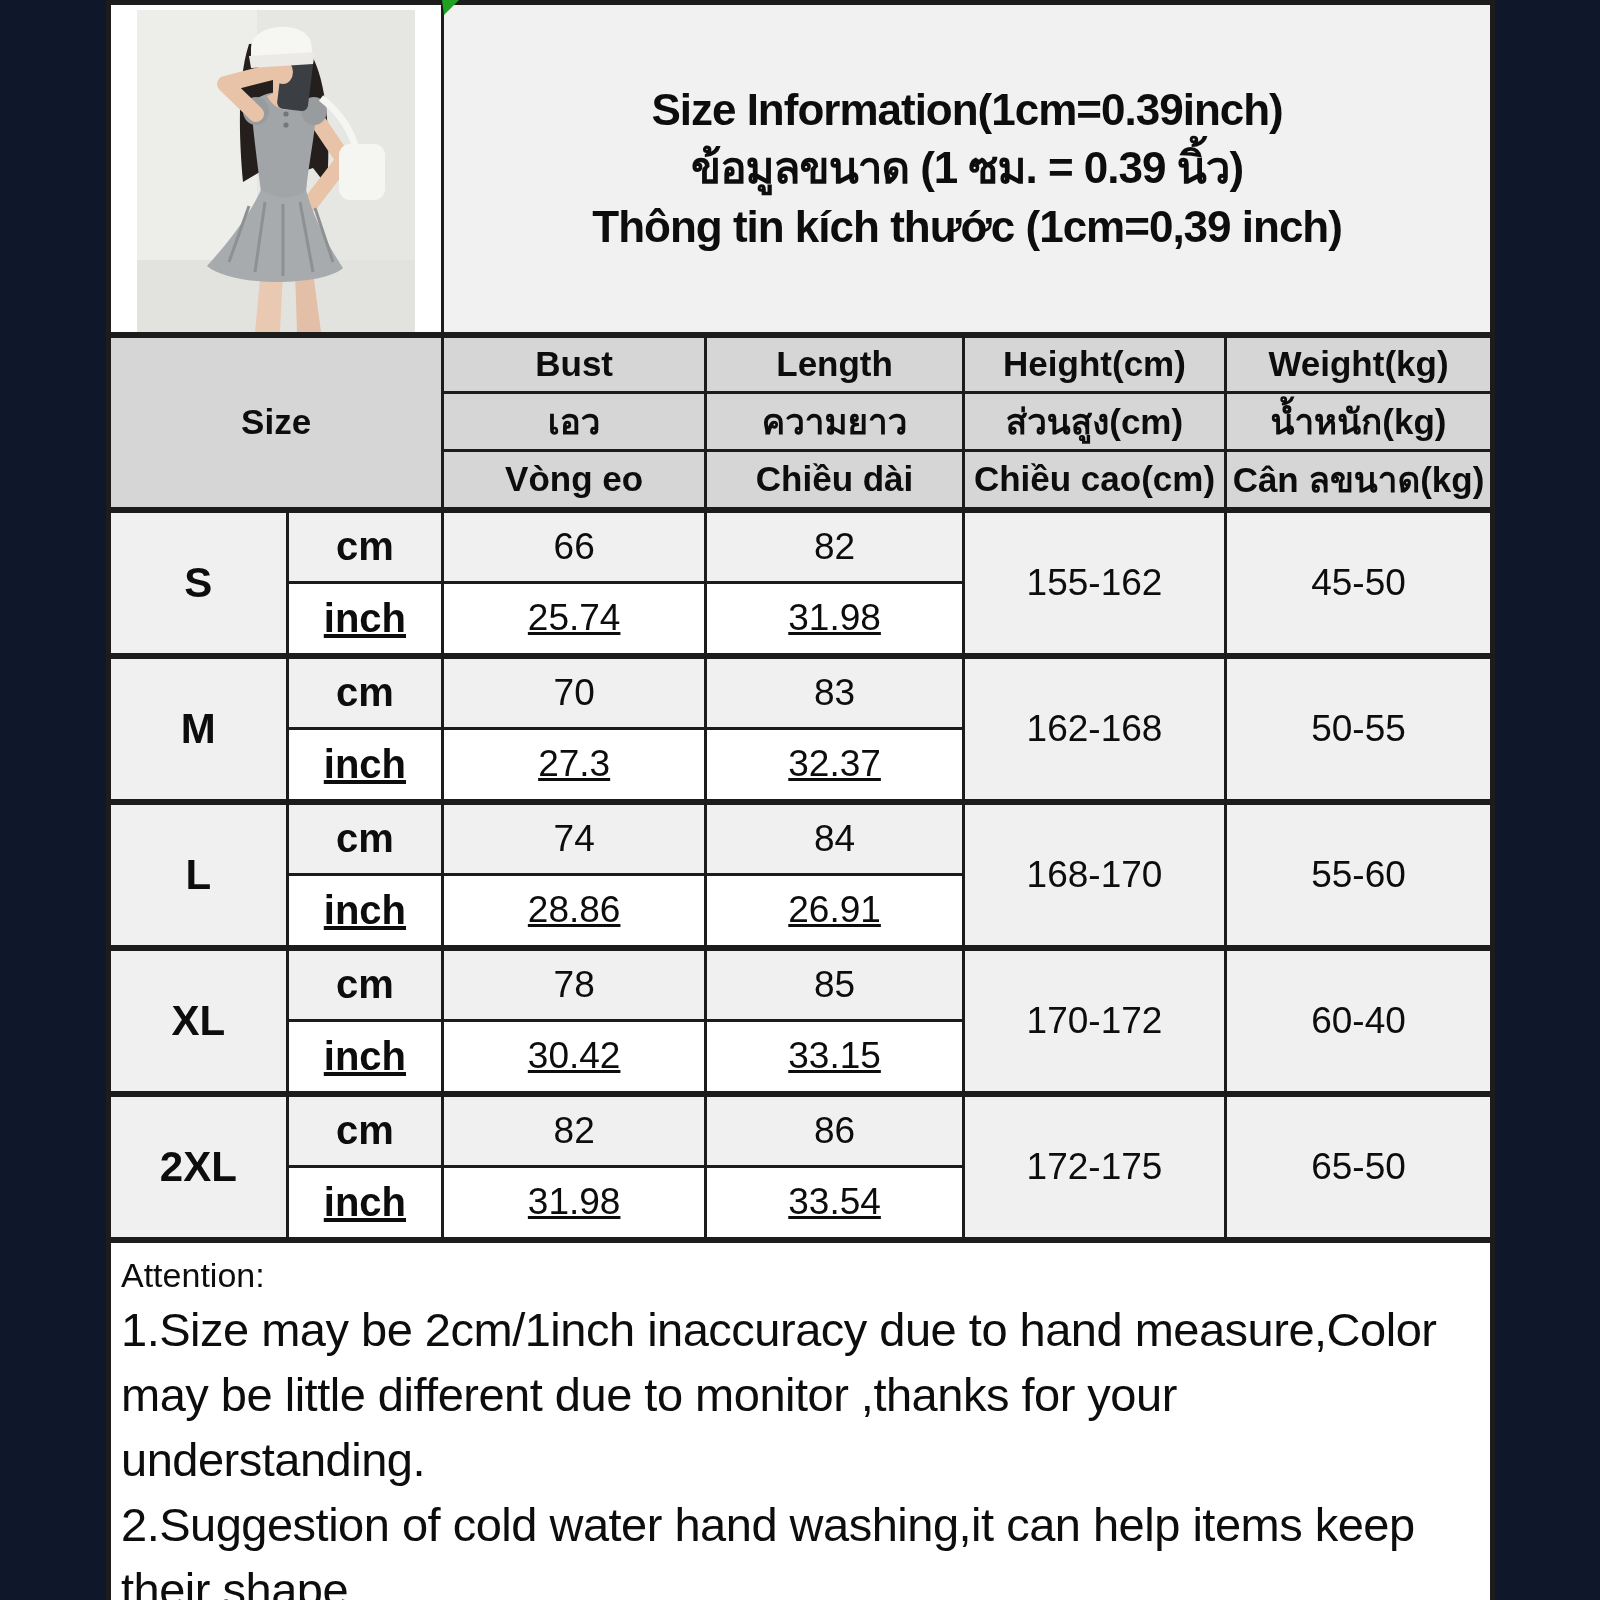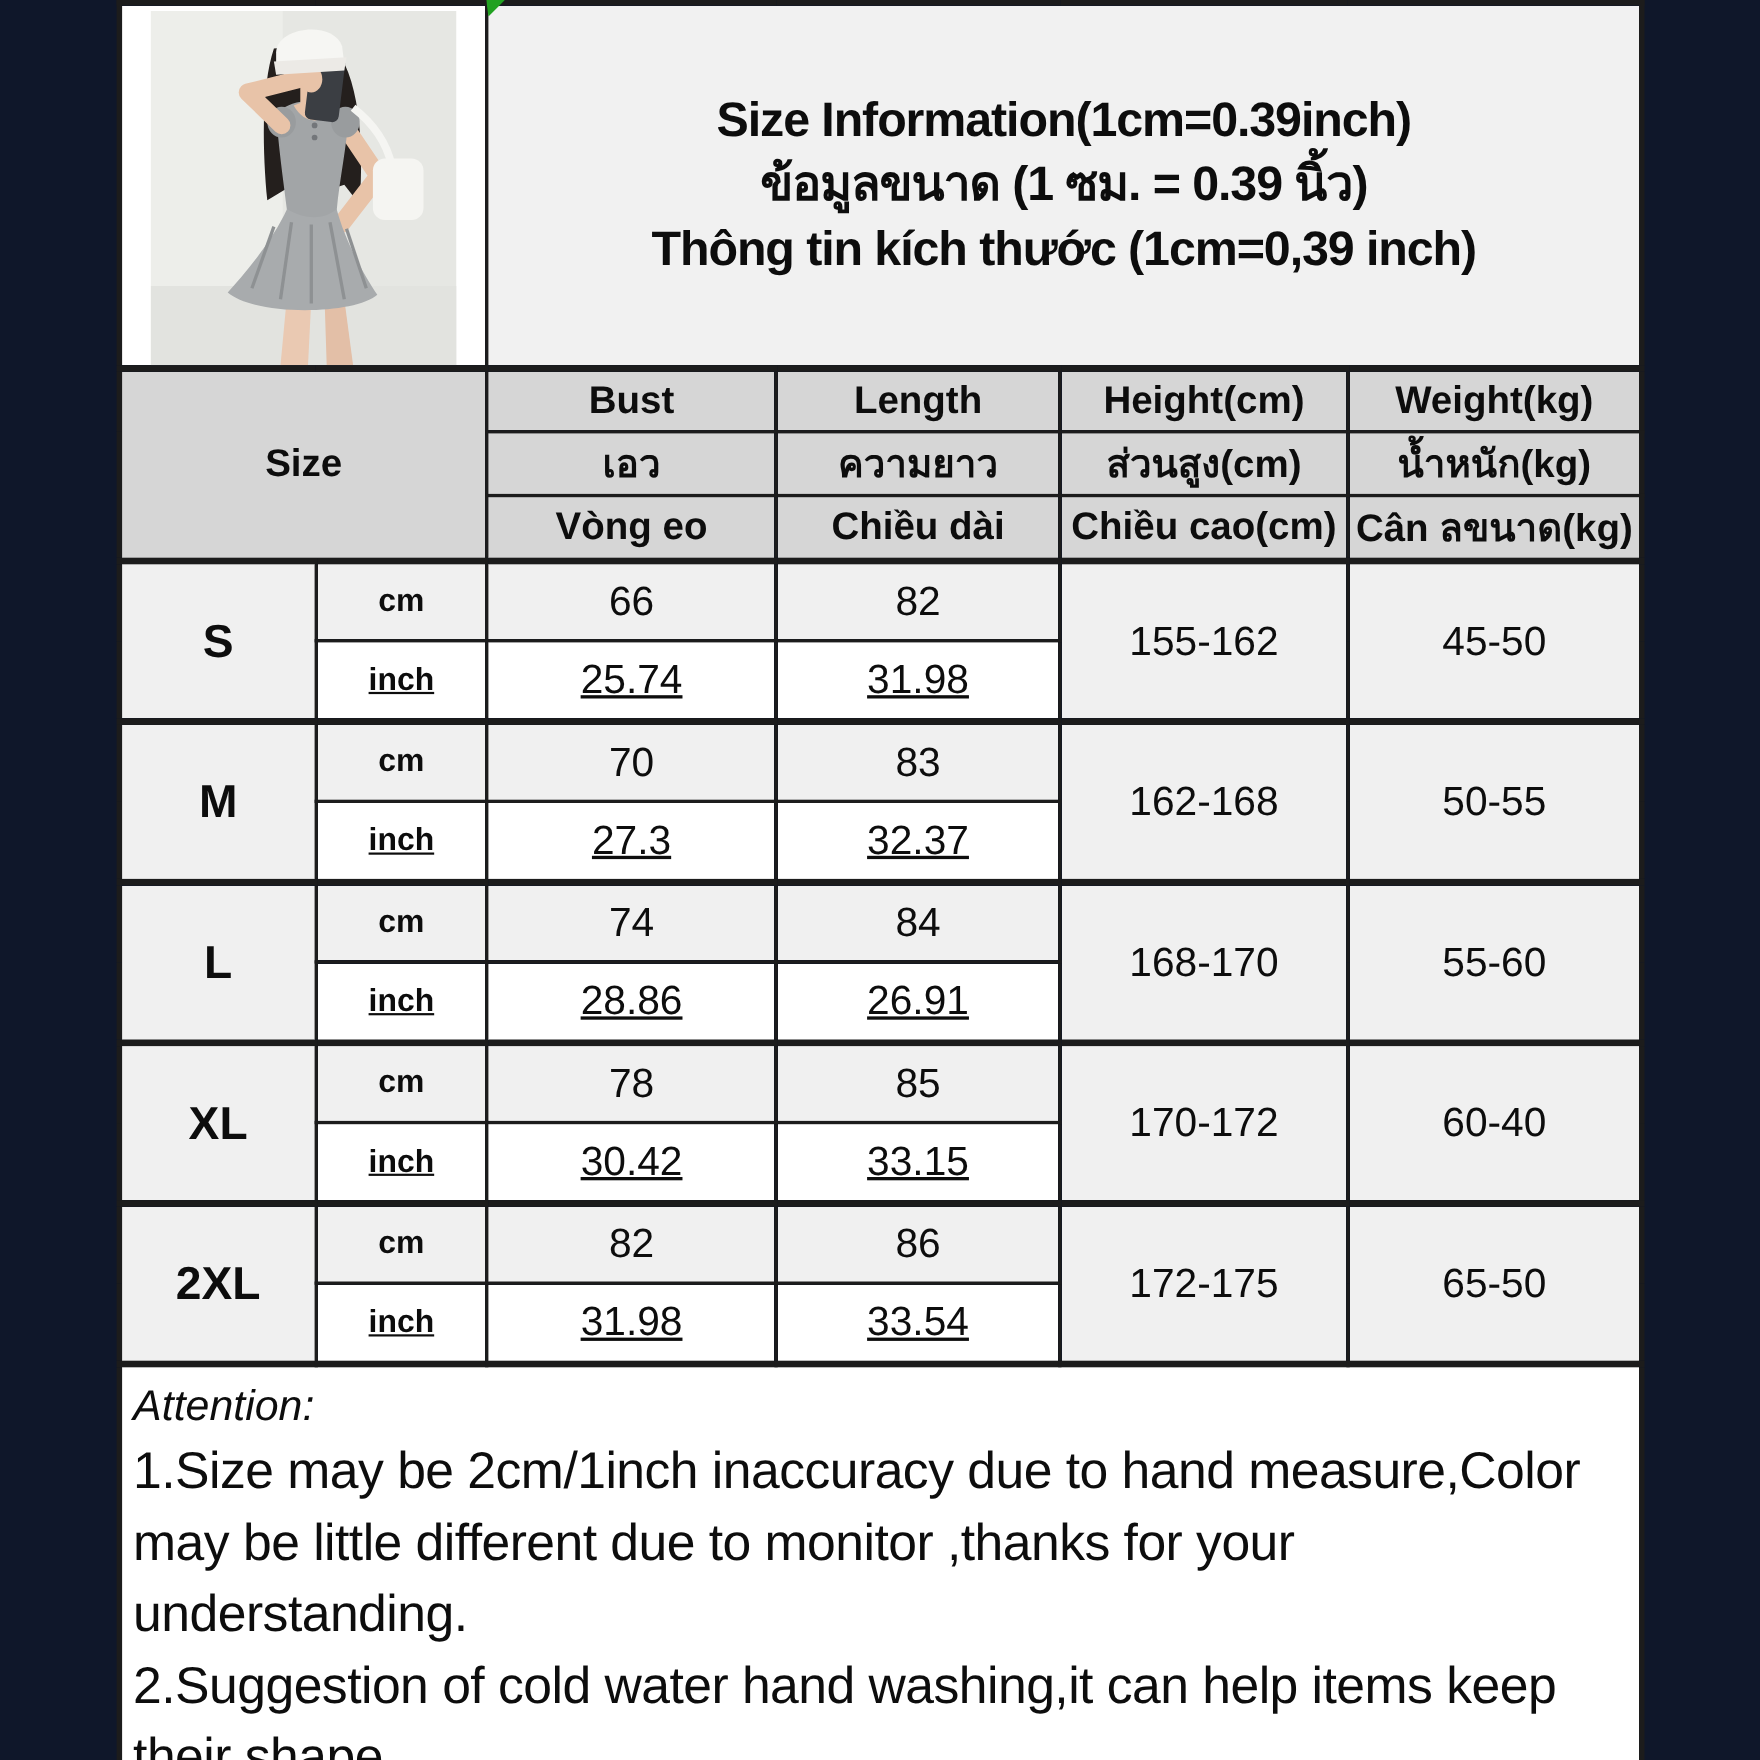--- a/index.html
+++ b/index.html
@@ -31,7 +31,7 @@
   
   tr.row-d{height:73px;}
   td.size-label{background:#d6d6d6;font-weight:bold;font-size:42px;}
-  td.unit{font-weight:bold;font-size:29px;}
+  td.unit{font-weight:bold;font-size:40px;}
   tr.row-cm td{background:#f0f0f0;}
   tr.row-inch td.unit, tr.row-inch td.value{background:#ffffff;text-decoration:underline;}
   td.value{font-size:37px;font-weight:normal;}

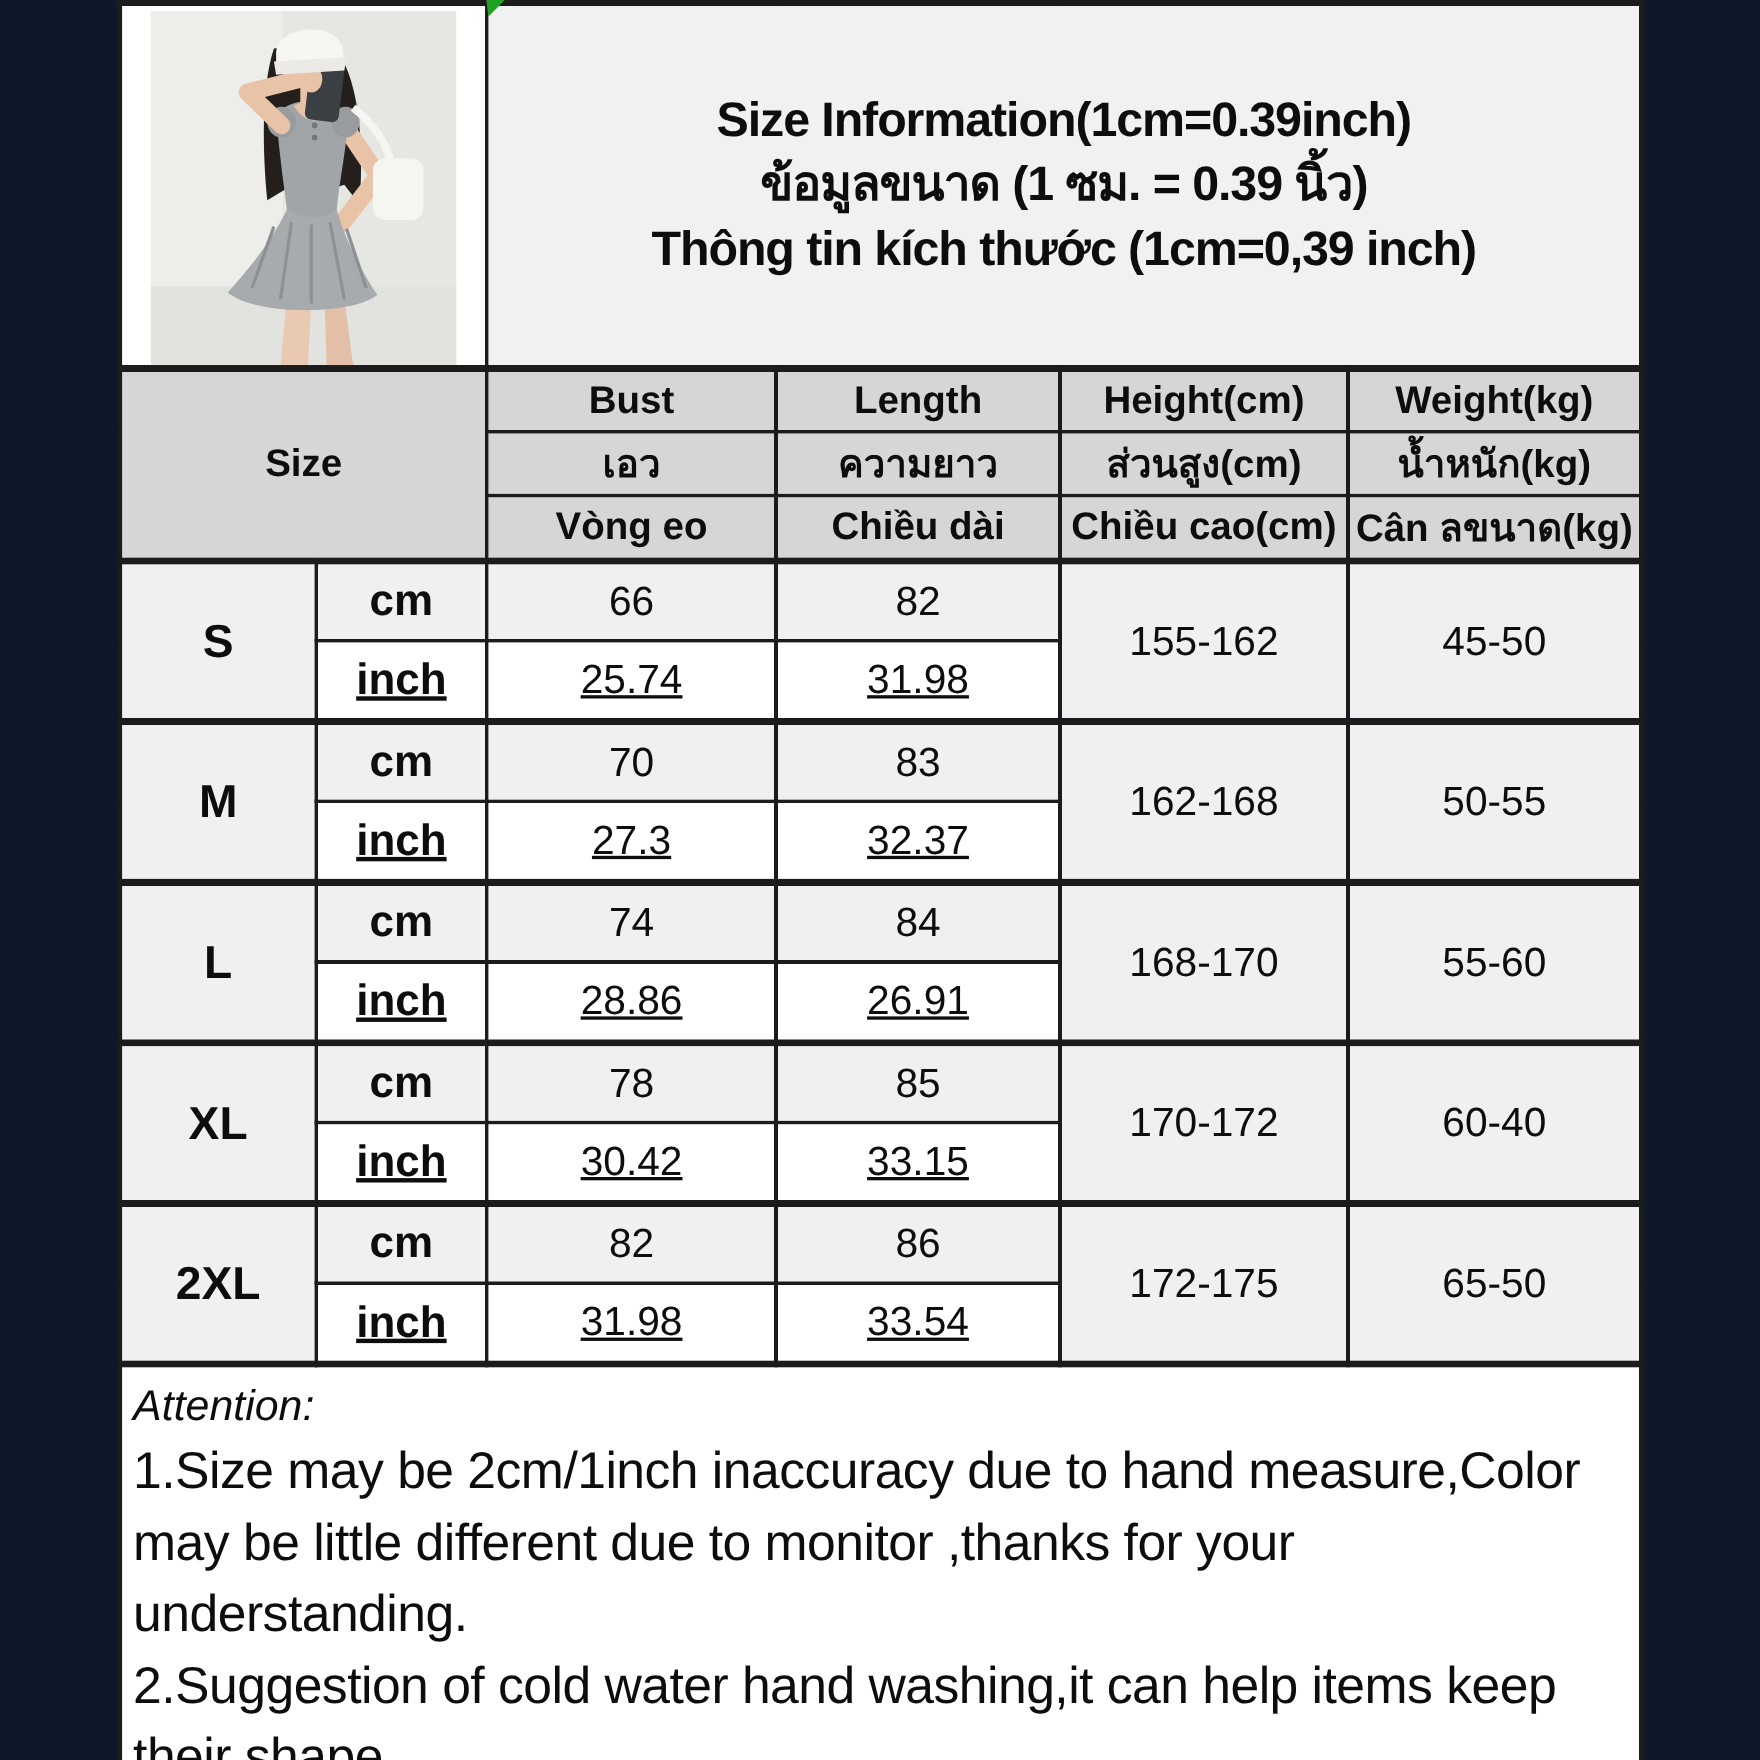--- a/index.html
+++ b/index.html
@@ -38,7 +38,7 @@
   td.merged{background:#f0f0f0;font-size:37px;font-weight:normal;}
   
   tr.row-attention td{background:#ffffff;text-align:left;vertical-align:top;padding:10px 14px 0 10px;}
-  .att-head{font-size:39px;line-height:1.35;margin:0;font-style:italic;}
+  .att-head{font-size:34px;line-height:1.35;margin:0;}
   .att-note{font-size:47px;line-height:1.38;margin:0;letter-spacing:-0.5px;}
   
   .green-marker{

